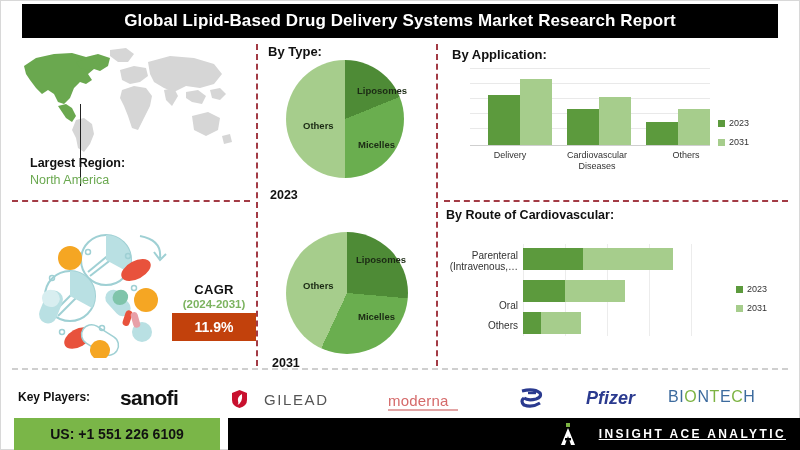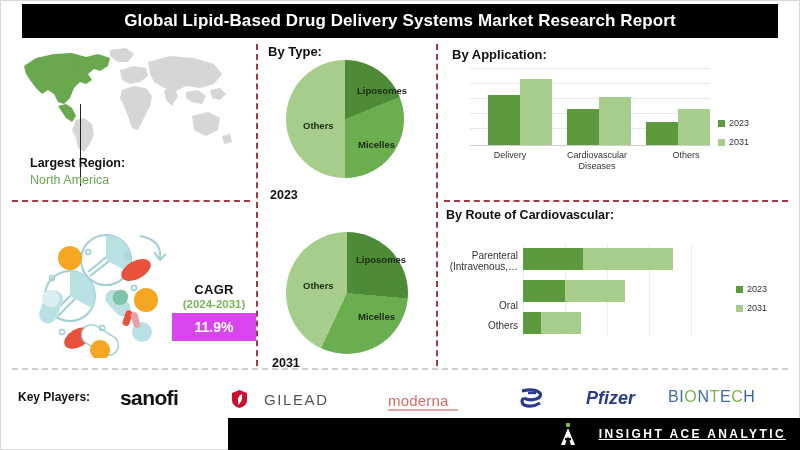--- a/index.html
+++ b/index.html
@@ -42,7 +42,7 @@
   .cagr-title{font-size:13px;font-weight:bold;color:#111;letter-spacing:.3px;}
   .cagr-period{font-size:11.5px;font-weight:bold;color:#7cb35f;margin-top:1px;}
   .cagr-value{
-    margin-top:3px;background:#d946ef;color:#ffffff;font-size:14px;font-weight:bold;
+    margin-top:3px;background:#c2410c;color:#ffffff;font-size:14px;font-weight:bold;
     padding:6px 0;
   }
 

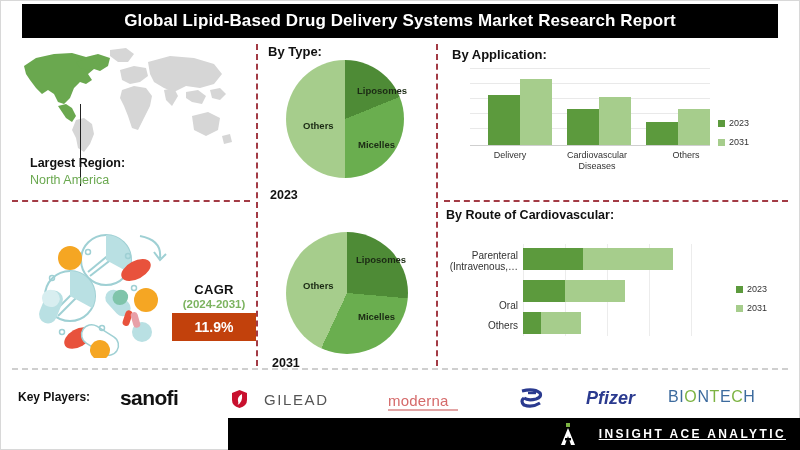--- a/index.html
+++ b/index.html
@@ -302,6 +302,9 @@
 </div>
 
 <div class="footer">
+  <div class="foot-phone">
+    <span>US: +1 551 226 6109</span>
+  </div>
   <div class="foot-black">
     <span class="foot-brand">
       <svg width="16" height="22" viewBox="0 0 16 22">

